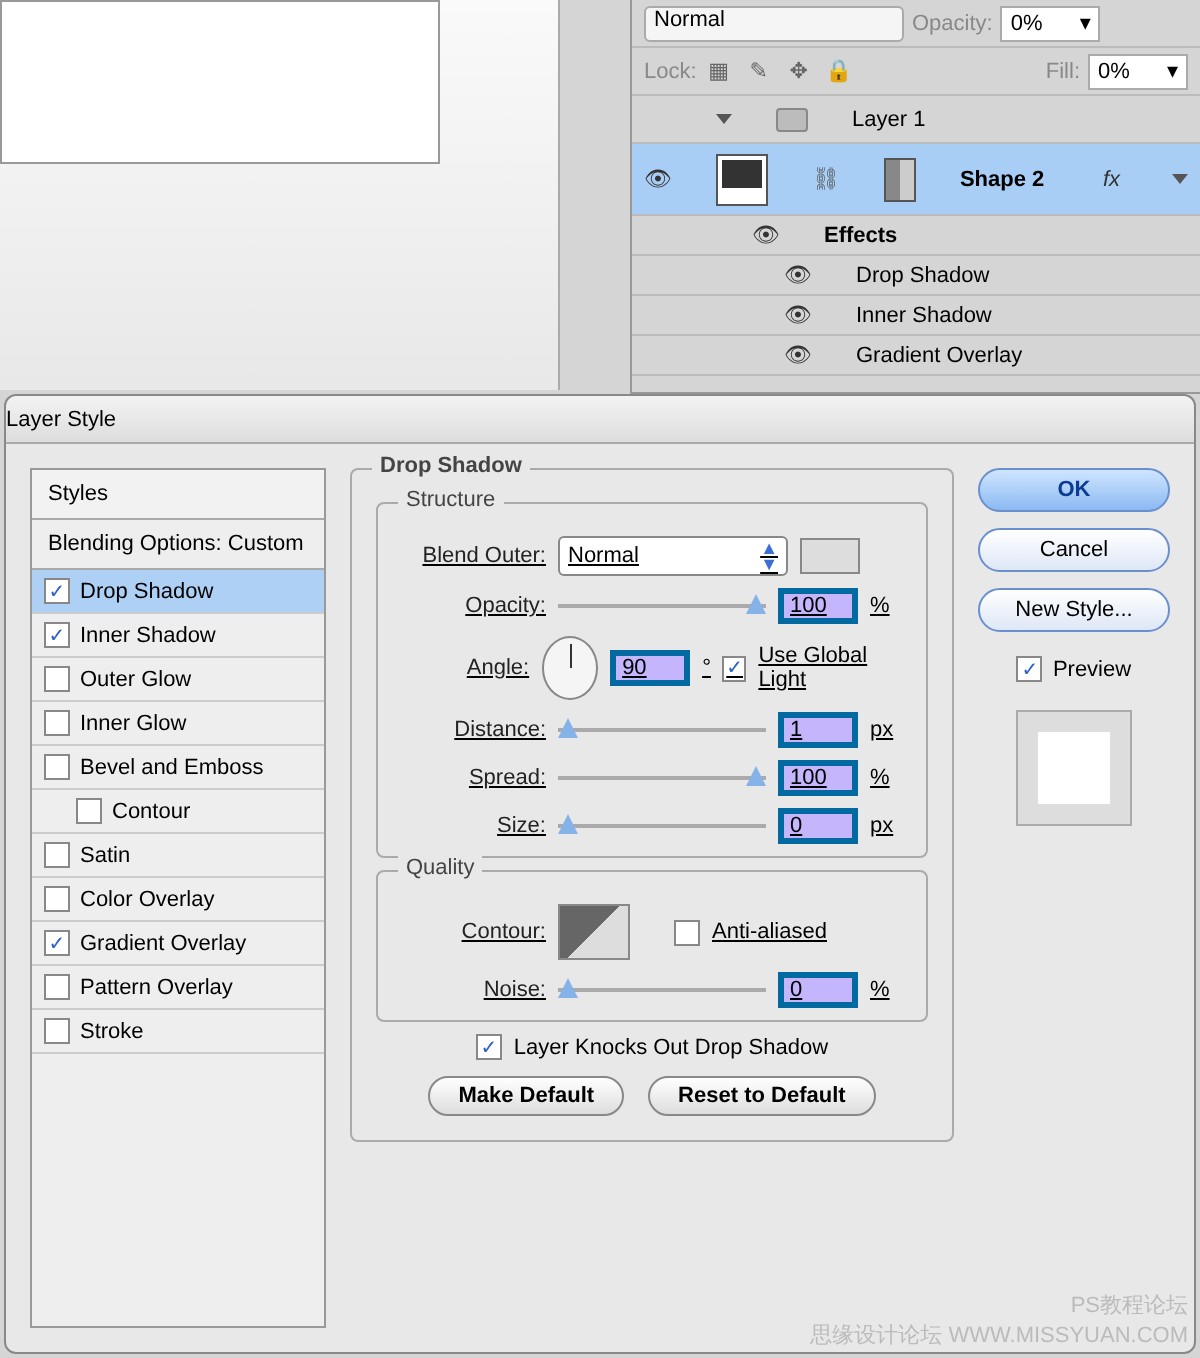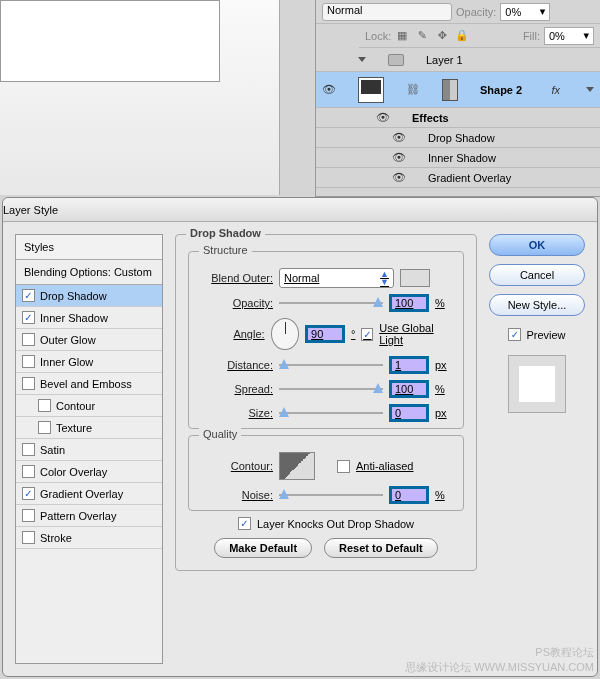--- a/index.html
+++ b/index.html
@@ -10,7 +10,7 @@
 
 .layers-panel { position: absolute; left: 315px; top: 0; width: 285px; height: 197px; background: #d5d5d5; border-left: 1px solid #999; border-bottom: 1px solid #999; }
 .lp-row1 { display: flex; align-items: center; height: 24px; padding: 2px 6px; border-bottom: 1px solid #bbb; gap: 4px; }
-.lp-row2 { display: flex; align-items: center; height: 24px; padding: 2px 6px; border-bottom: 1px solid #bbb; gap: 4px; margin-left: 43px; }
+.lp-row2 { display: flex; align-items: center; height: 24px; padding: 2px 6px; border-bottom: 1px solid #bbb; gap: 4px; }
 .sel-blend { width: 130px; height: 18px; background: #f5f5f5; border: 1px solid #aaa; border-radius: 3px; padding: 0 4px; }
 .lp-label { color: #888; }
 .pct-field { width: 50px; height: 18px; background: #fff; border: 1px solid #aaa; display: flex; align-items: center; padding: 0 4px; }

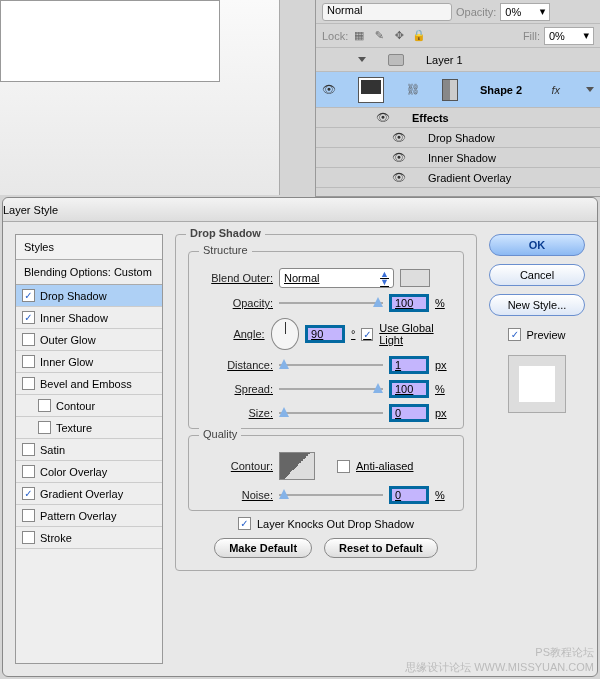--- a/index.html
+++ b/index.html
@@ -168,10 +168,6 @@
           <span class="cb"></span>
           <span>Contour</span>
         </div>
-      <div class="sl-item indent">
-          <span class="cb"></span>
-          <span>Texture</span>
-        </div>
       <div class="sl-item">
           <span class="cb"></span>
           <span>Satin</span>

